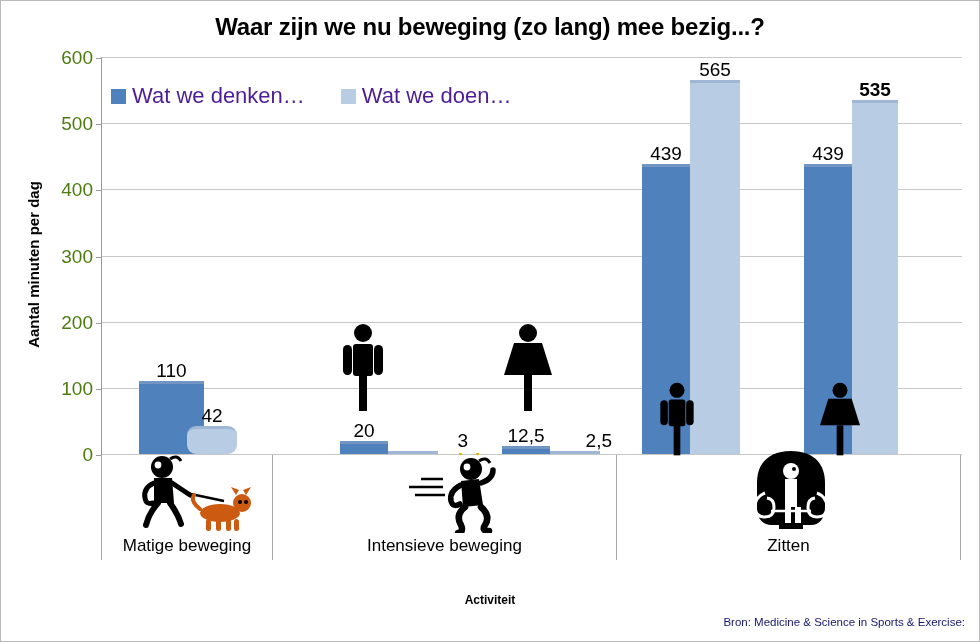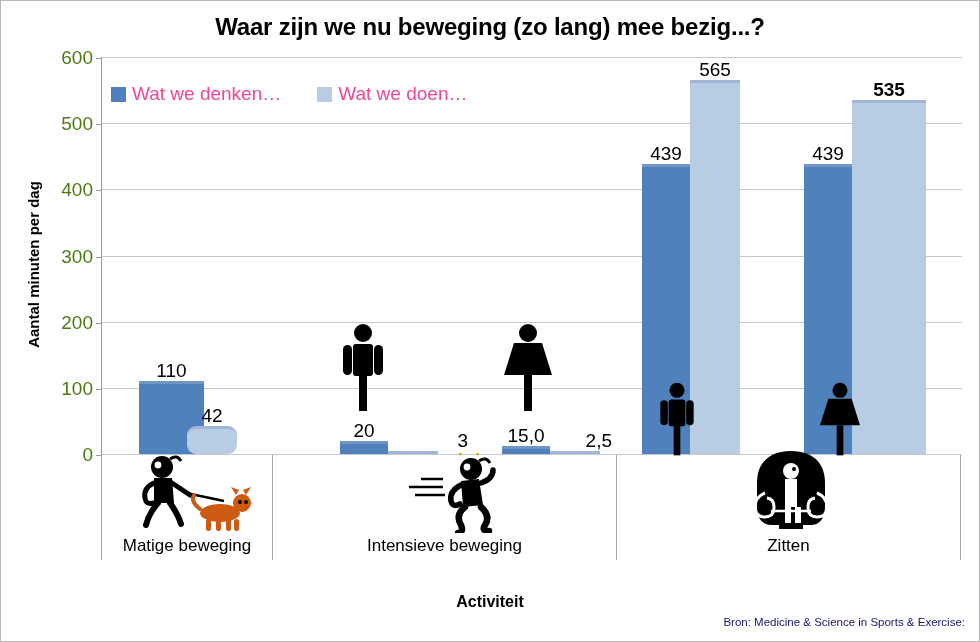--- a/index.html
+++ b/index.html
@@ -167,8 +167,8 @@
   .legend-swatch.series-0 { background: #4f81bd; }
   .legend-swatch.series-1 { background: #b8cce4; }
   .legend-text {
-    font-size: 19px;
-    color: #ec4899;
+    font-size: 22px;
+    color: #4c1d95;
     white-space: nowrap;
   }
 

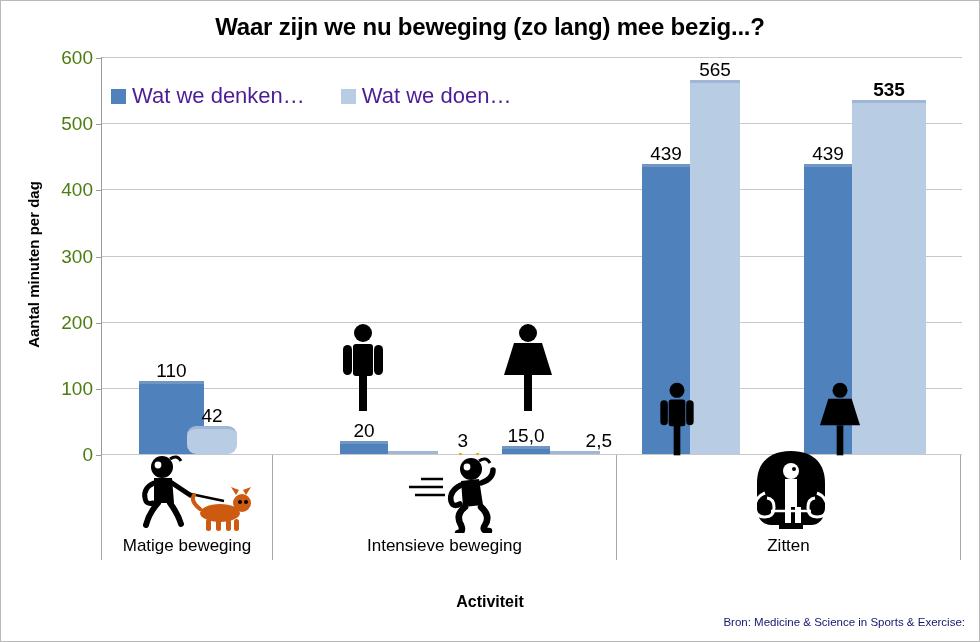--- a/index.html
+++ b/index.html
@@ -267,7 +267,7 @@
     <div class="bar series-0" style="left:702px; width:48px; height:290.5px;">
       <span class="bar-label">439</span>
     </div>
-    <div class="bar series-1" style="left:750px; width:74px; height:353.9px;font-weight:bold;">
+    <div class="bar series-1" style="left:750px; width:46px; height:353.9px;font-weight:bold;">
       <span class="bar-label">535</span>
     </div>
 

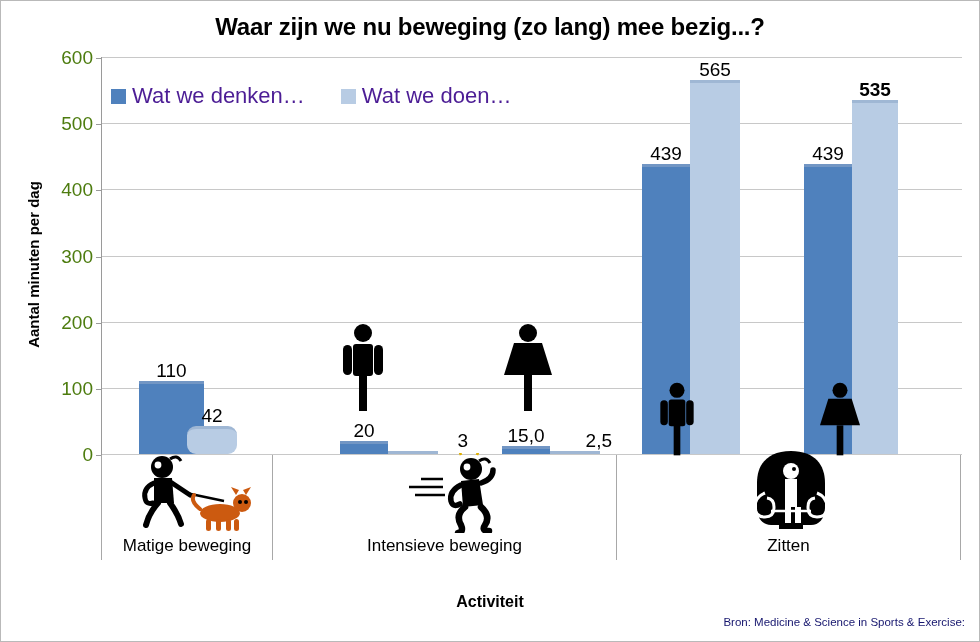--- a/index.html
+++ b/index.html
@@ -251,7 +251,7 @@
     </div>
 
     <div class="bar series-0" style="left:400px; width:48px; height:8.3px;">
-      <span class="bar-label">15,0</span>
+      <span class="bar-label">12,5</span>
     </div>
     <div class="bar series-1" style="left:448px; width:50px; height:2px;">
       <span class="bar-label offset-right" style="right:-12px;">2,5</span>

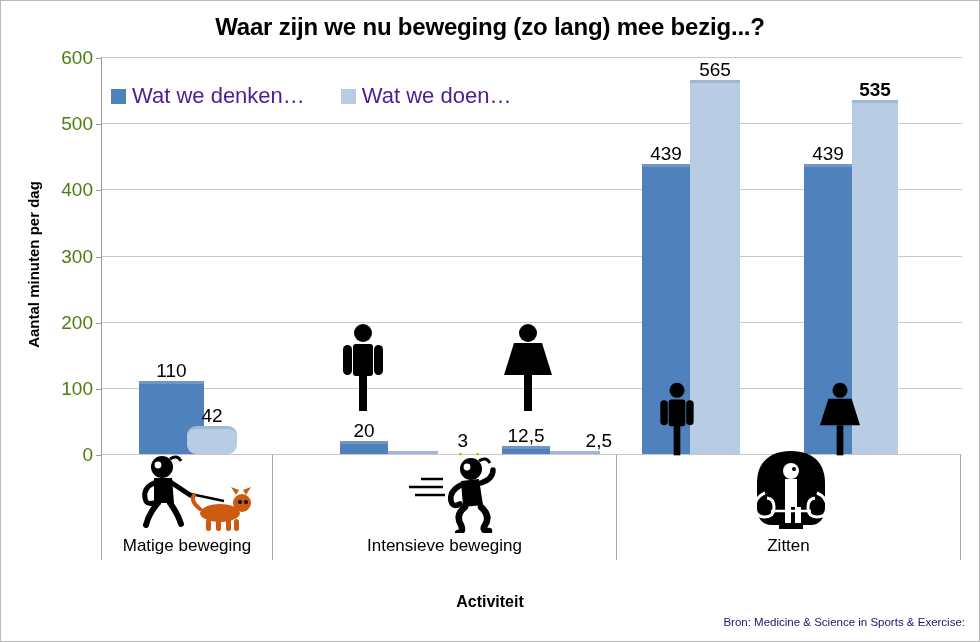--- a/index.html
+++ b/index.html
@@ -49,7 +49,7 @@
     left: 0; right: 0;
     top: 592px;
     text-align: center;
-    font-size: 16px;
+    font-size: 12px;
     font-weight: bold;
     color: #000000;
   }

